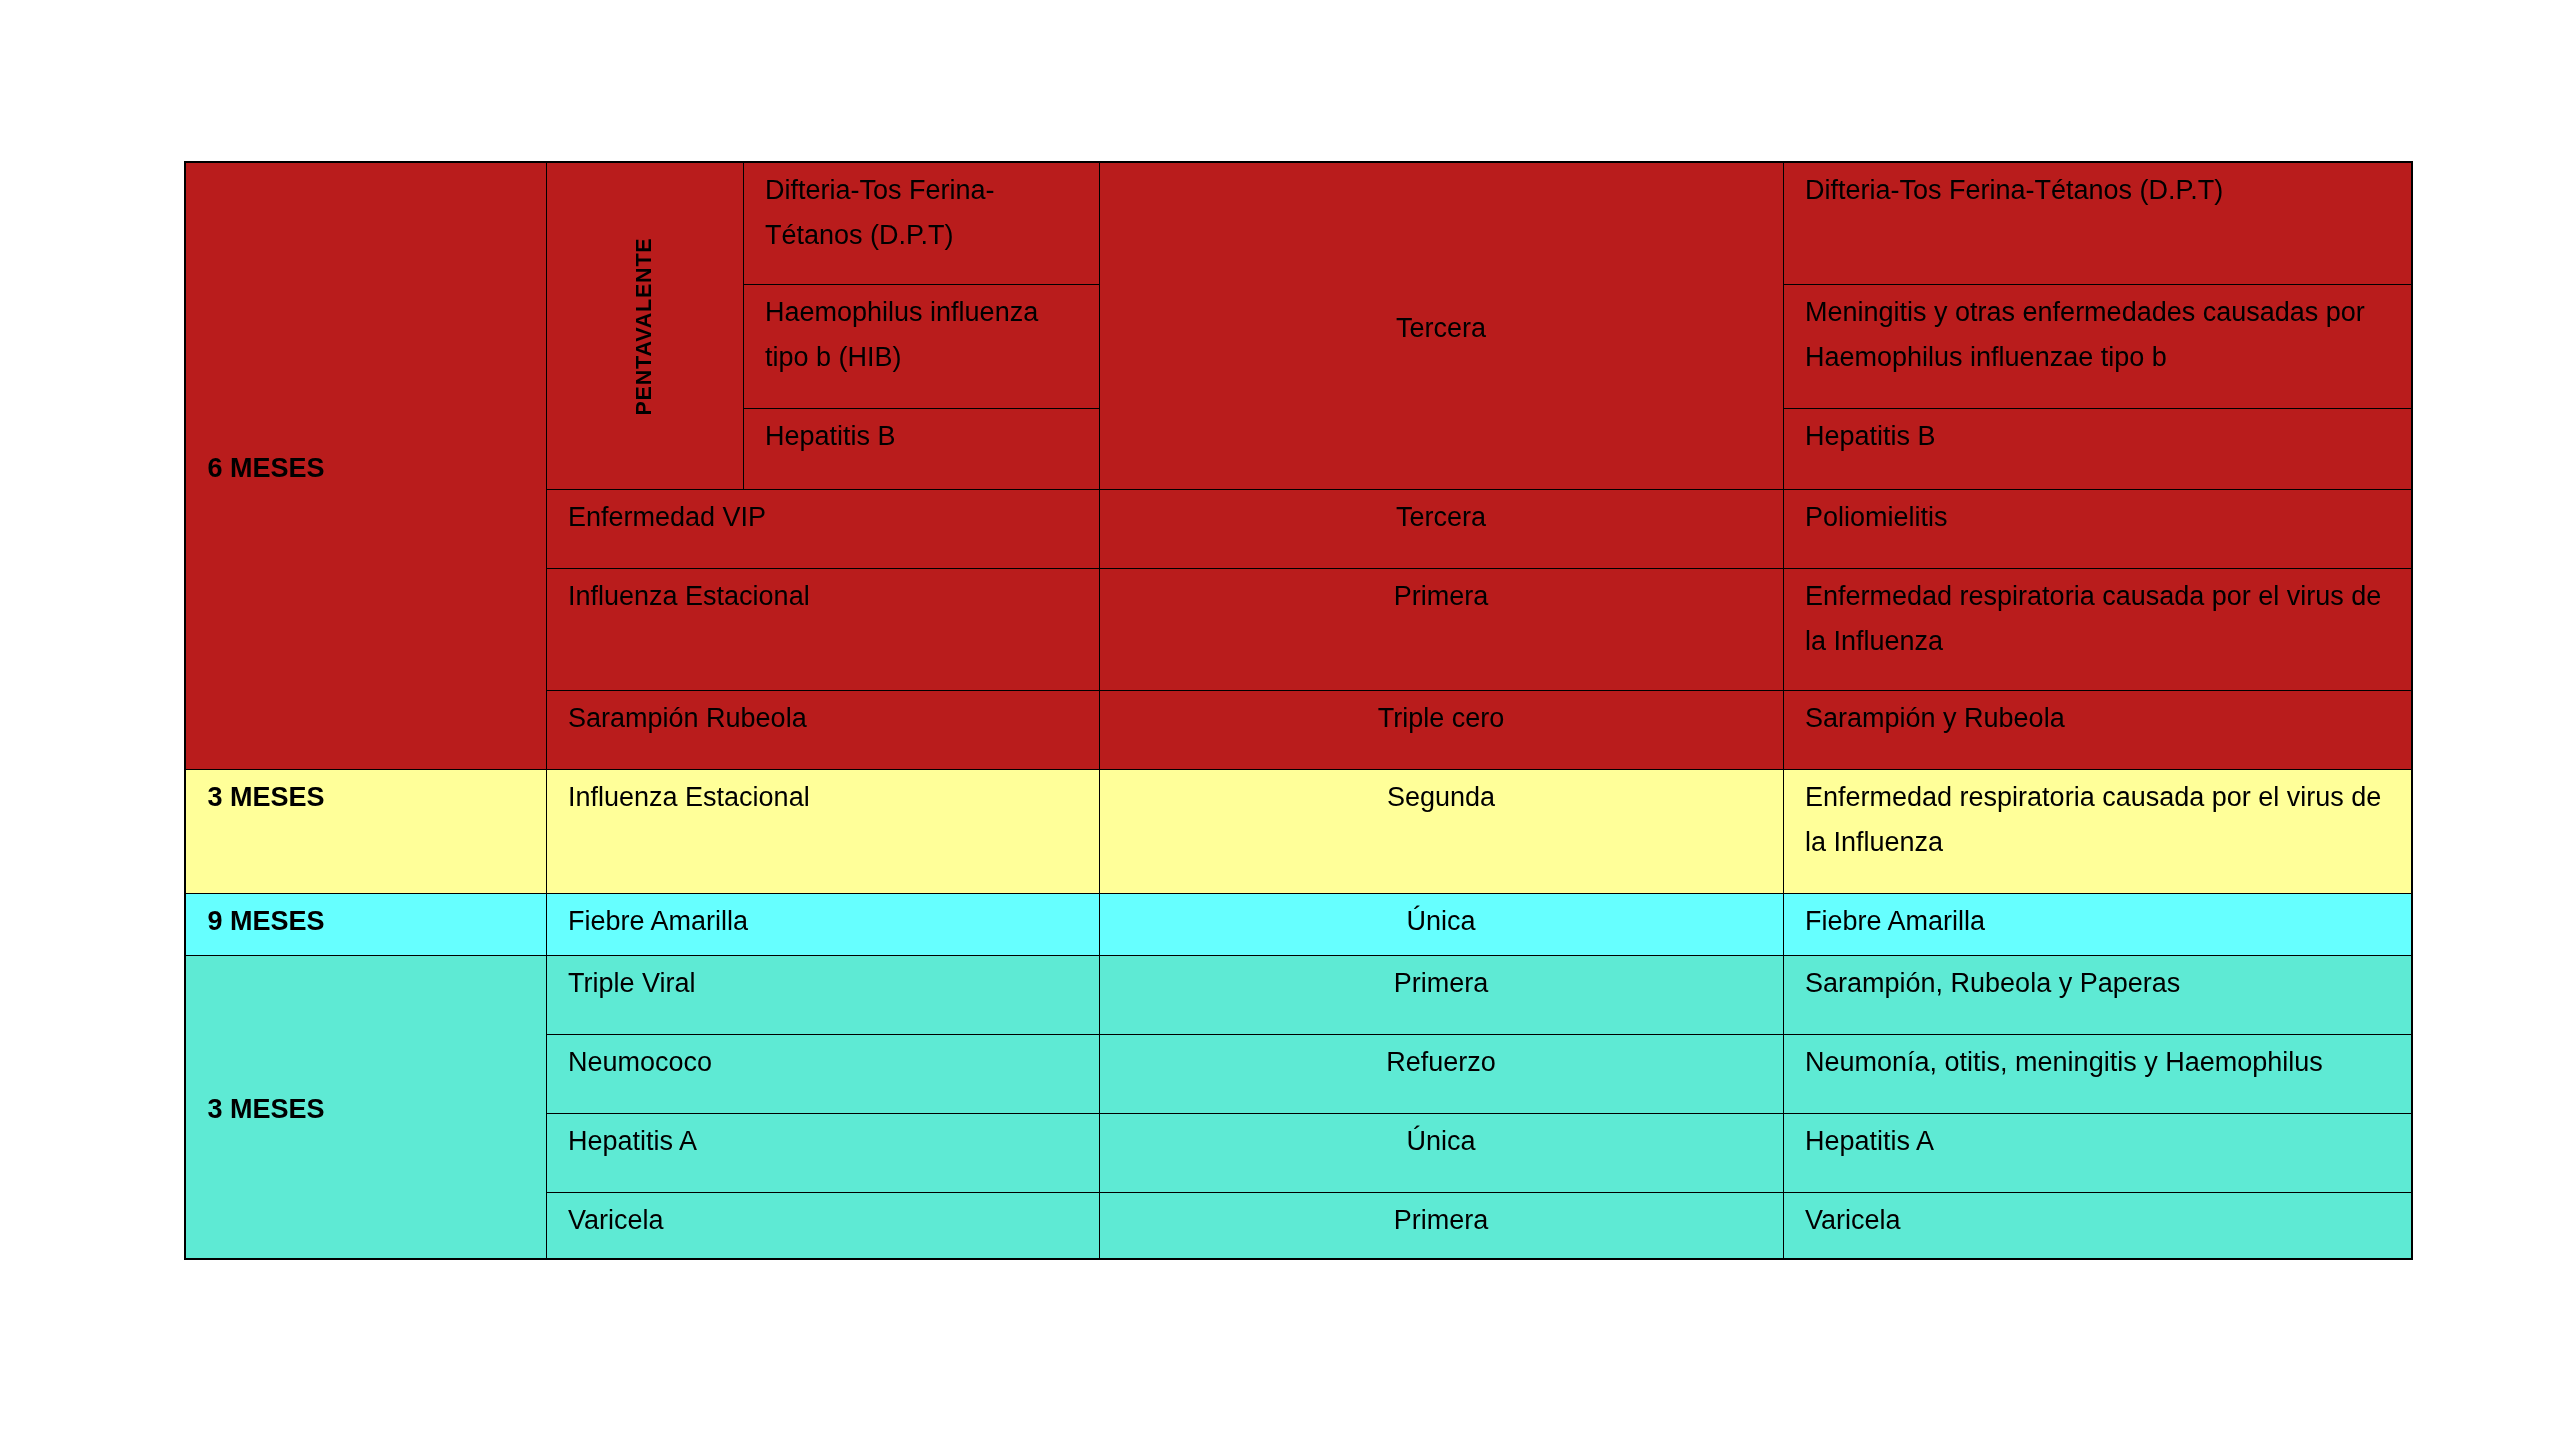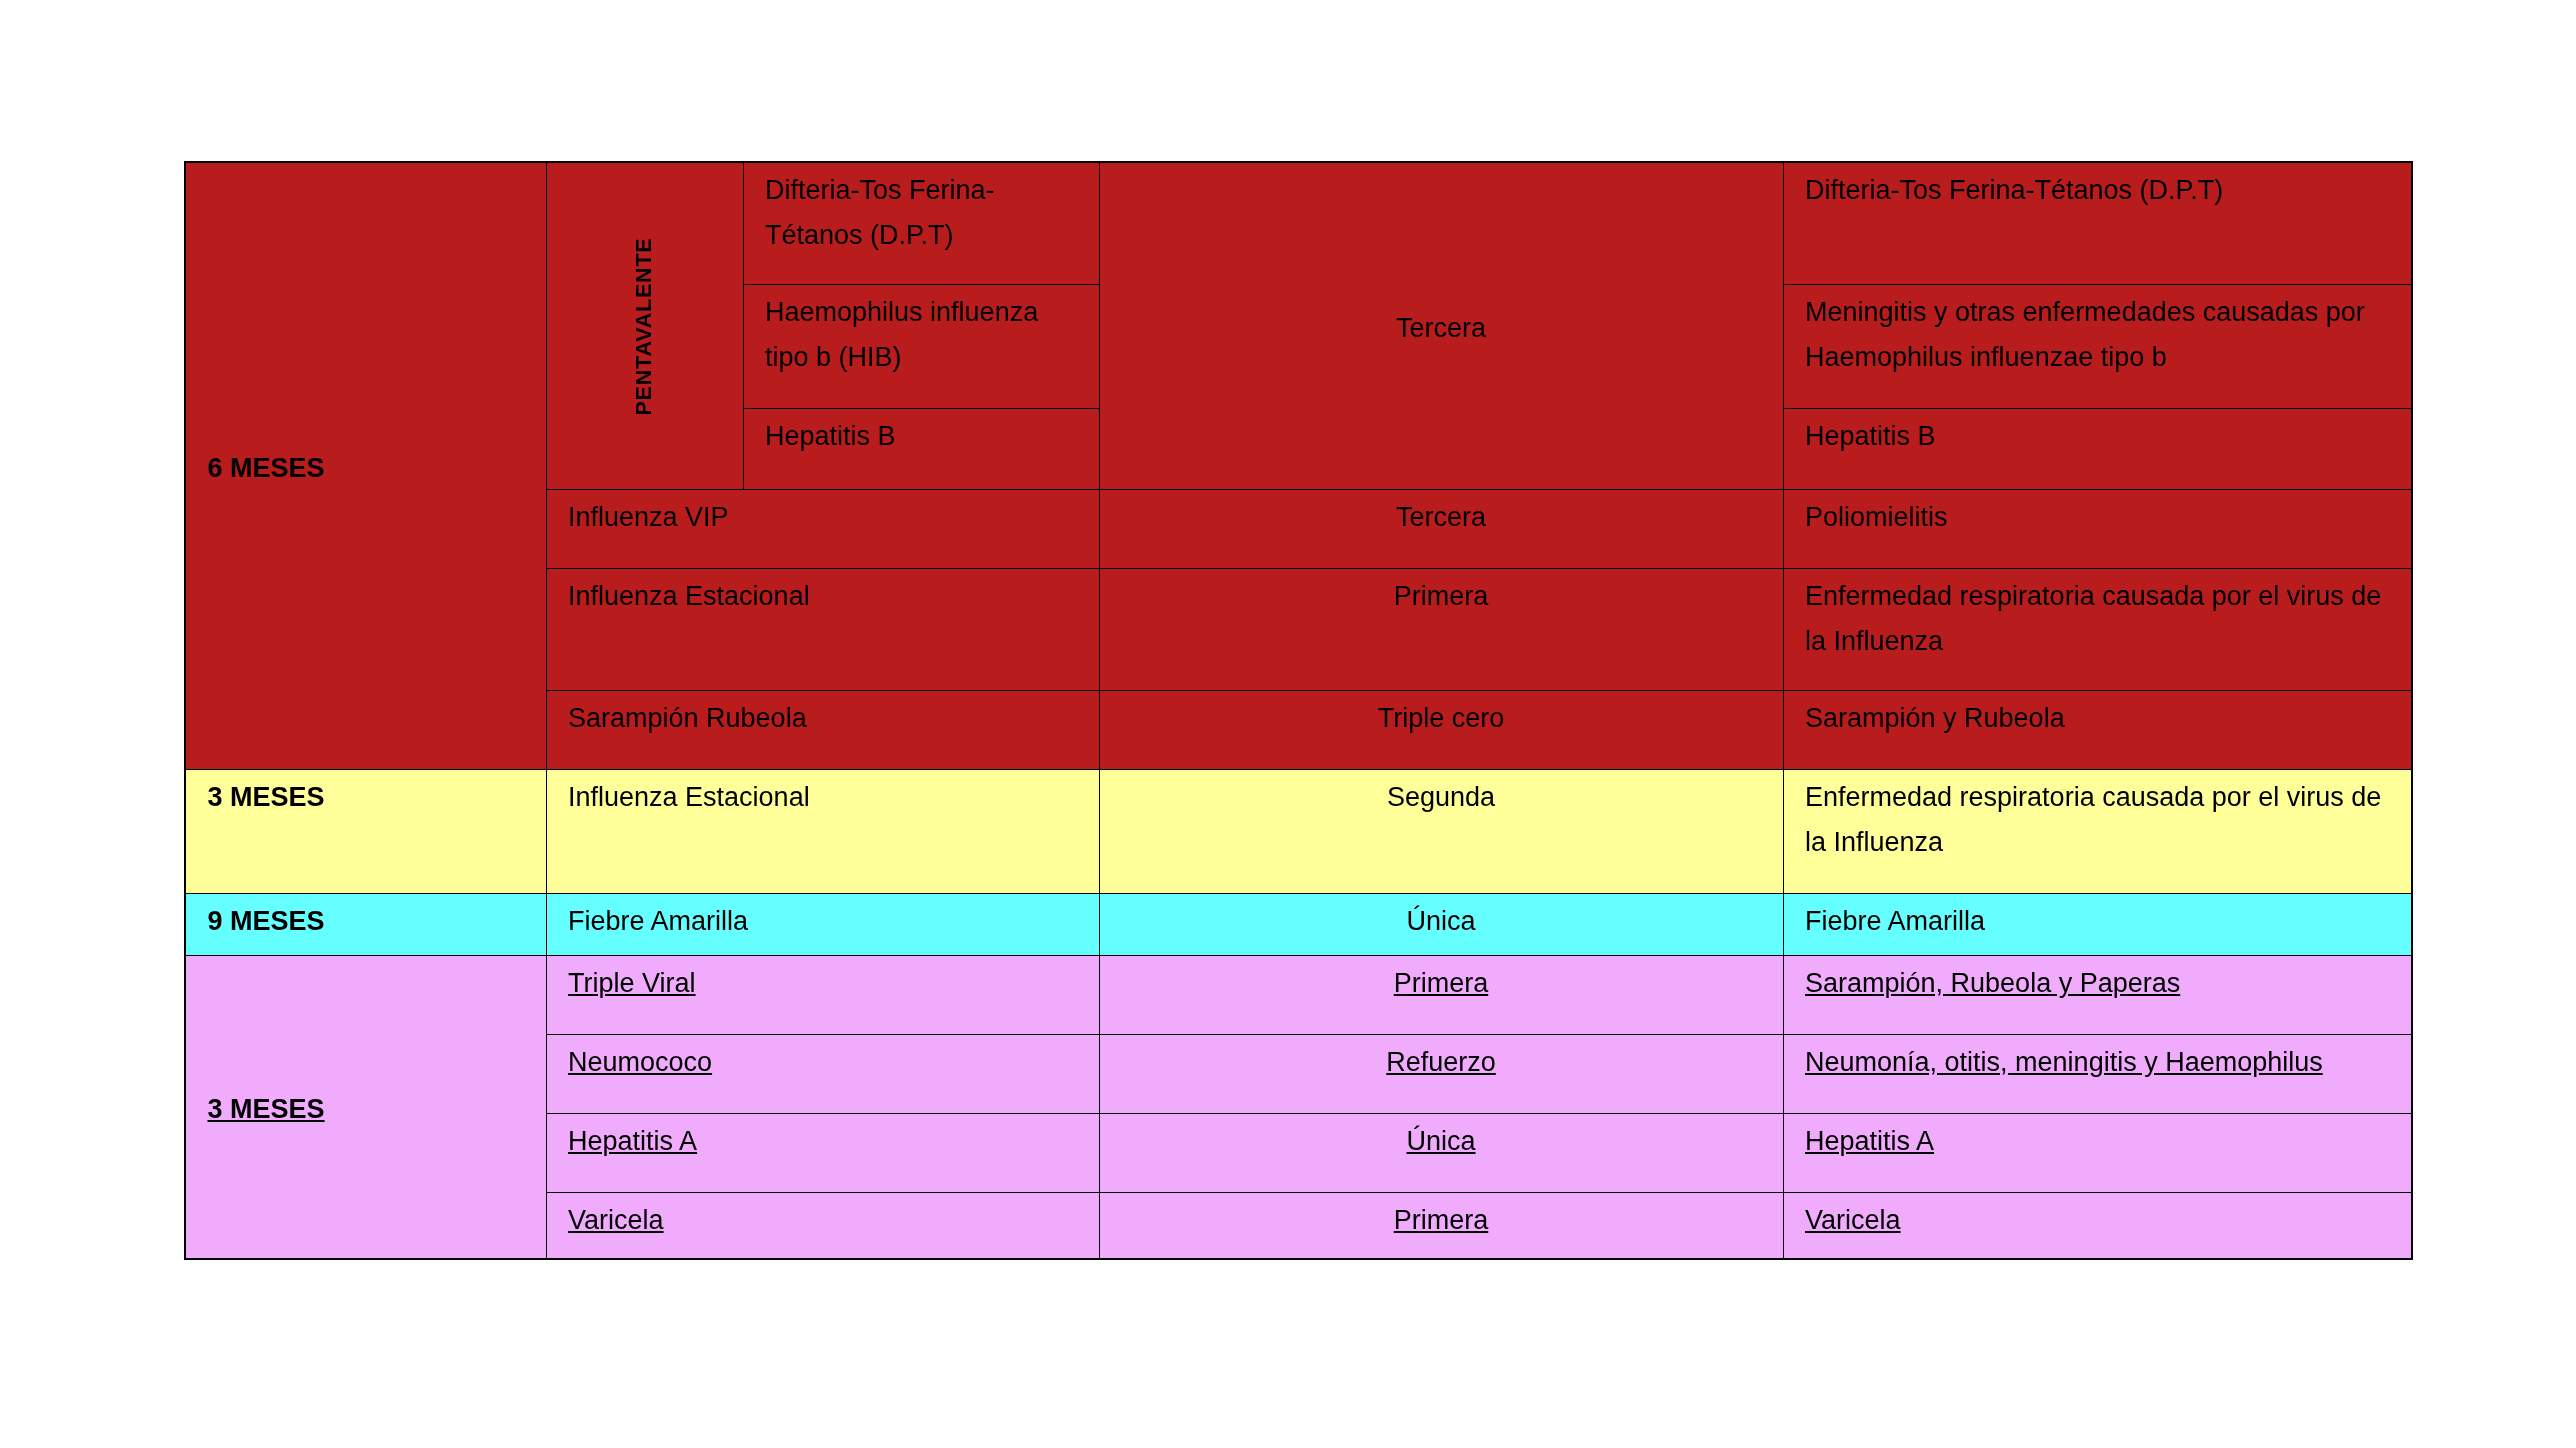--- a/index.html
+++ b/index.html
@@ -71,7 +71,7 @@
   </tr>
   <tr style="height:79px">
     <td class="g" colspan="2">
-          <div class="t">Influenza VIP</div>
+          <div class="t">Enfermedad VIP</div>
         </td>
     <td class="g c">
           <div class="t">Tercera</div>

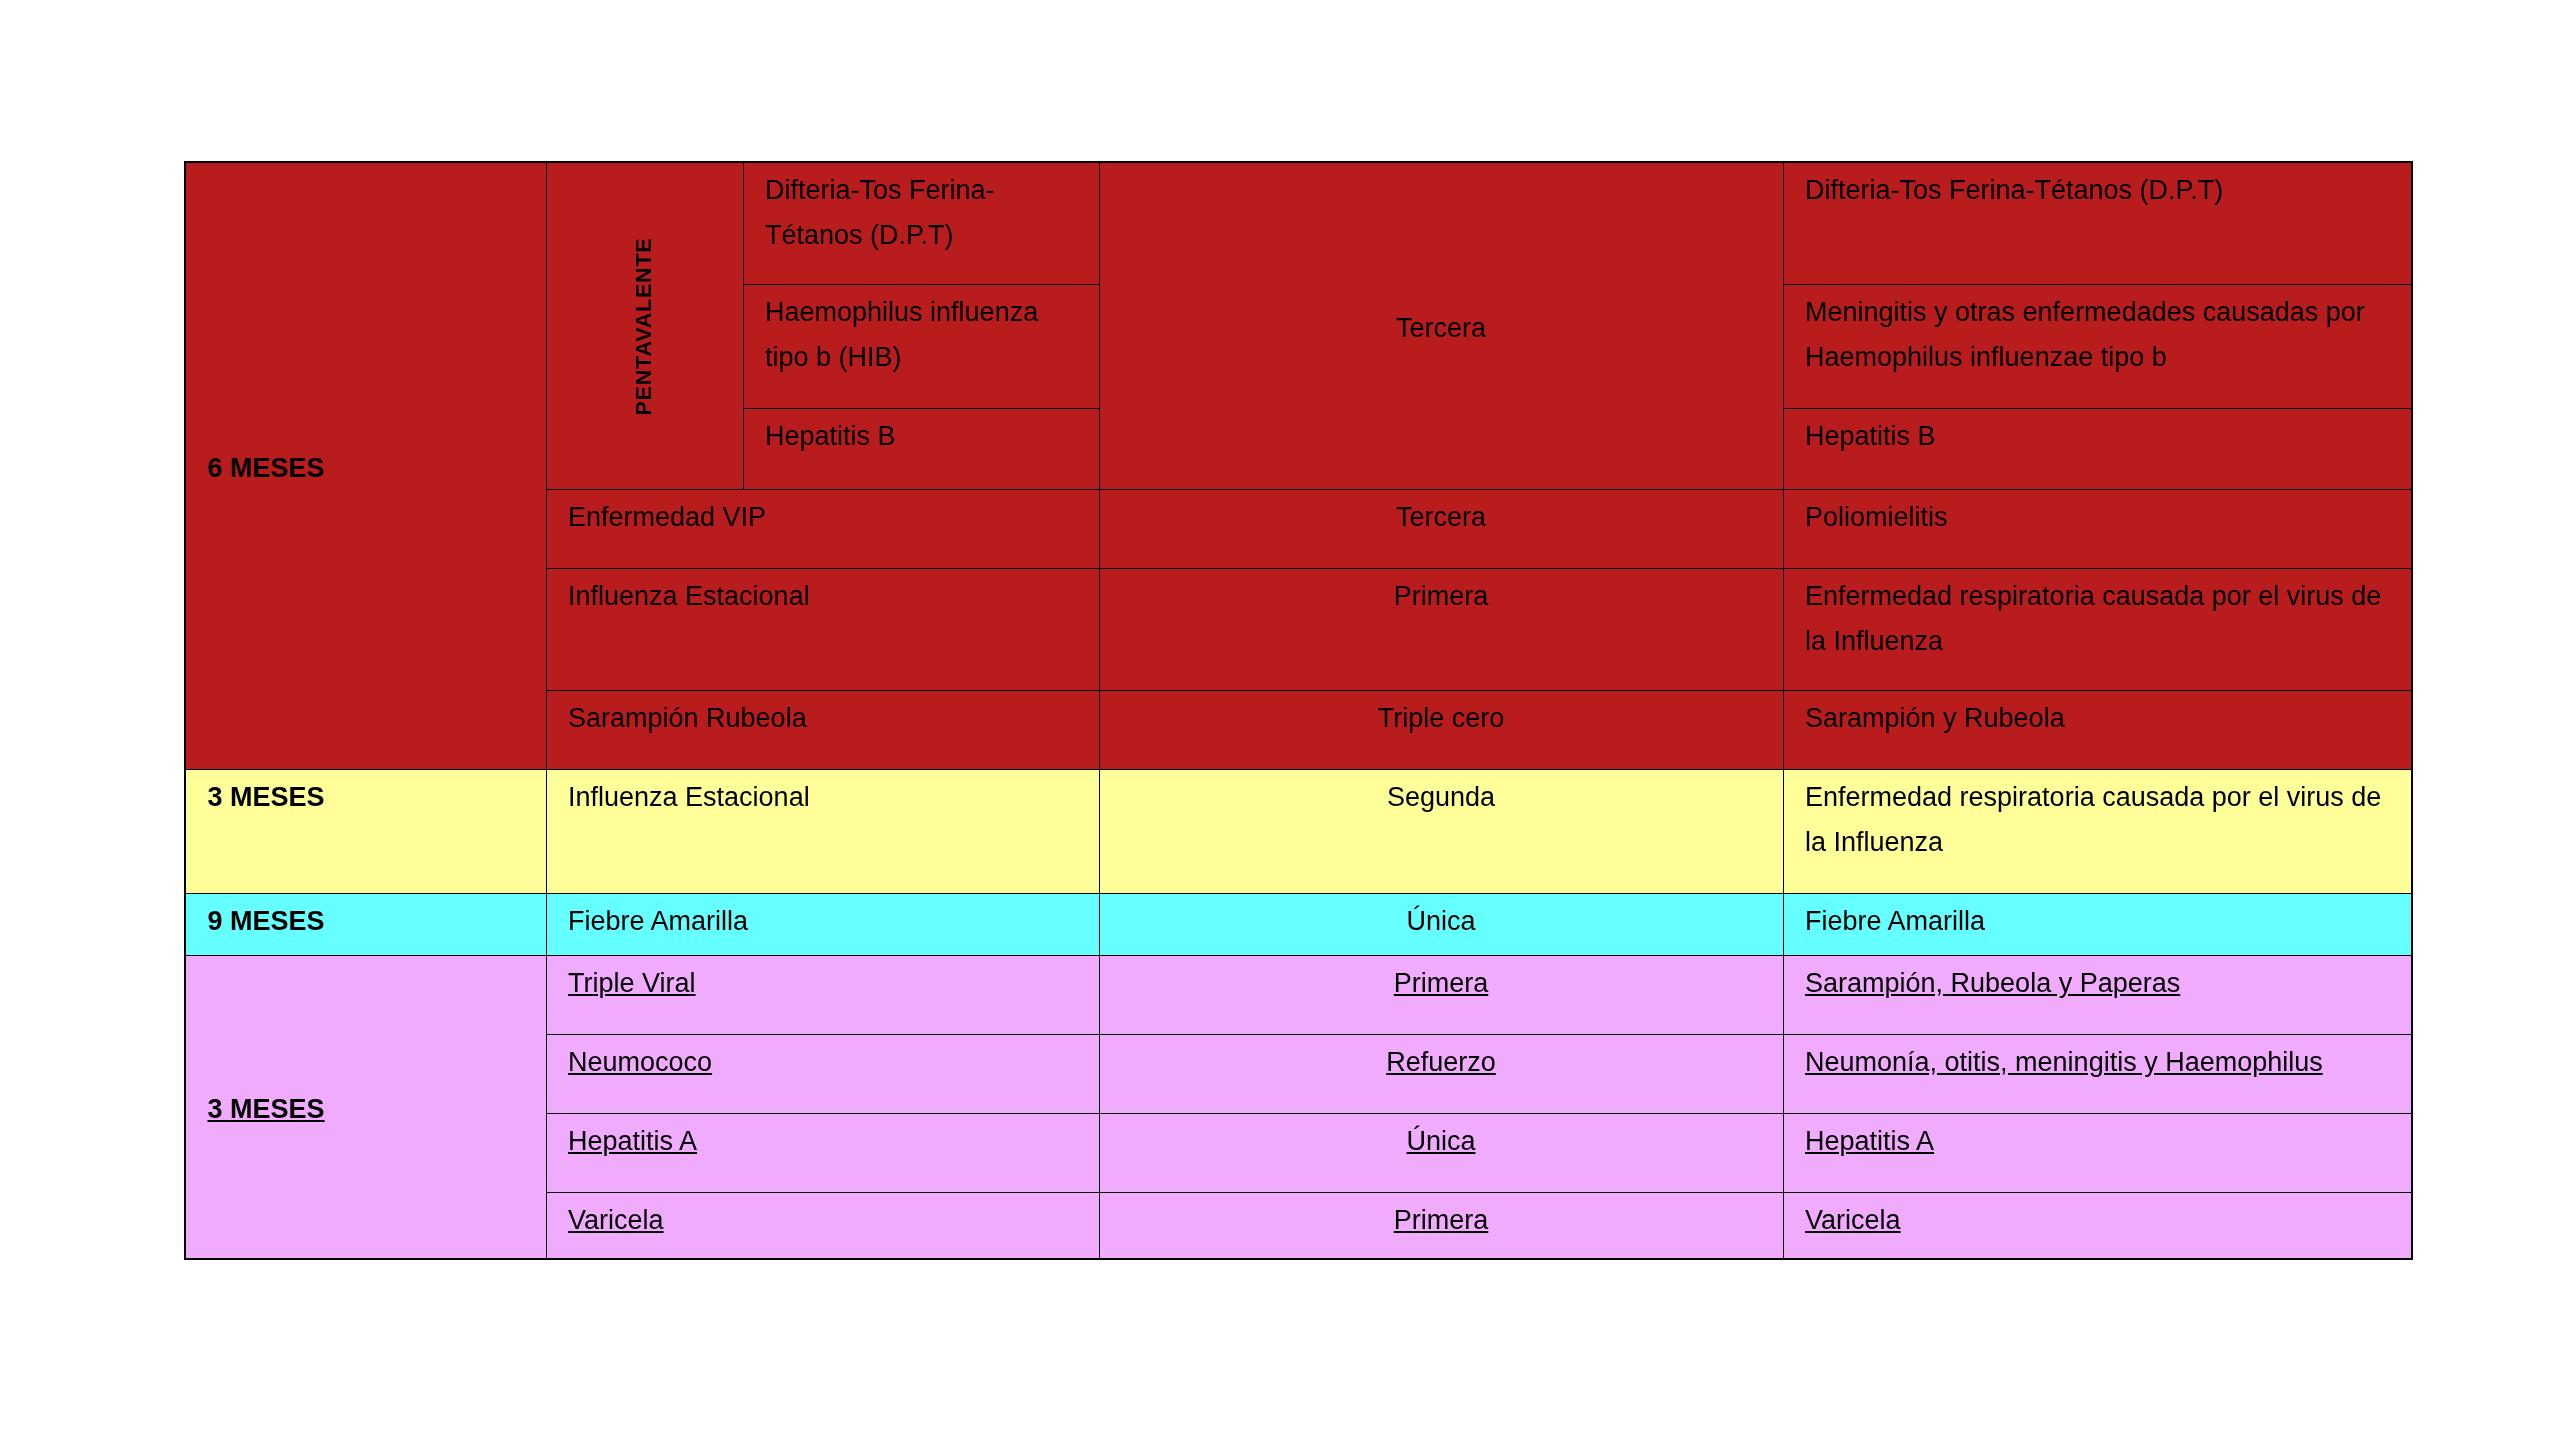--- a/index.html
+++ b/index.html
@@ -21,7 +21,7 @@
   .g { background:#b91c1c; }
   .y { background:#FFFF99; }
   .b { background:#66FFFF; }
-  .p { background:#f0abfc;text-decoration:underline; }
+  .p { background:#5eead4; }
 </style>
 </head>
 <body>

